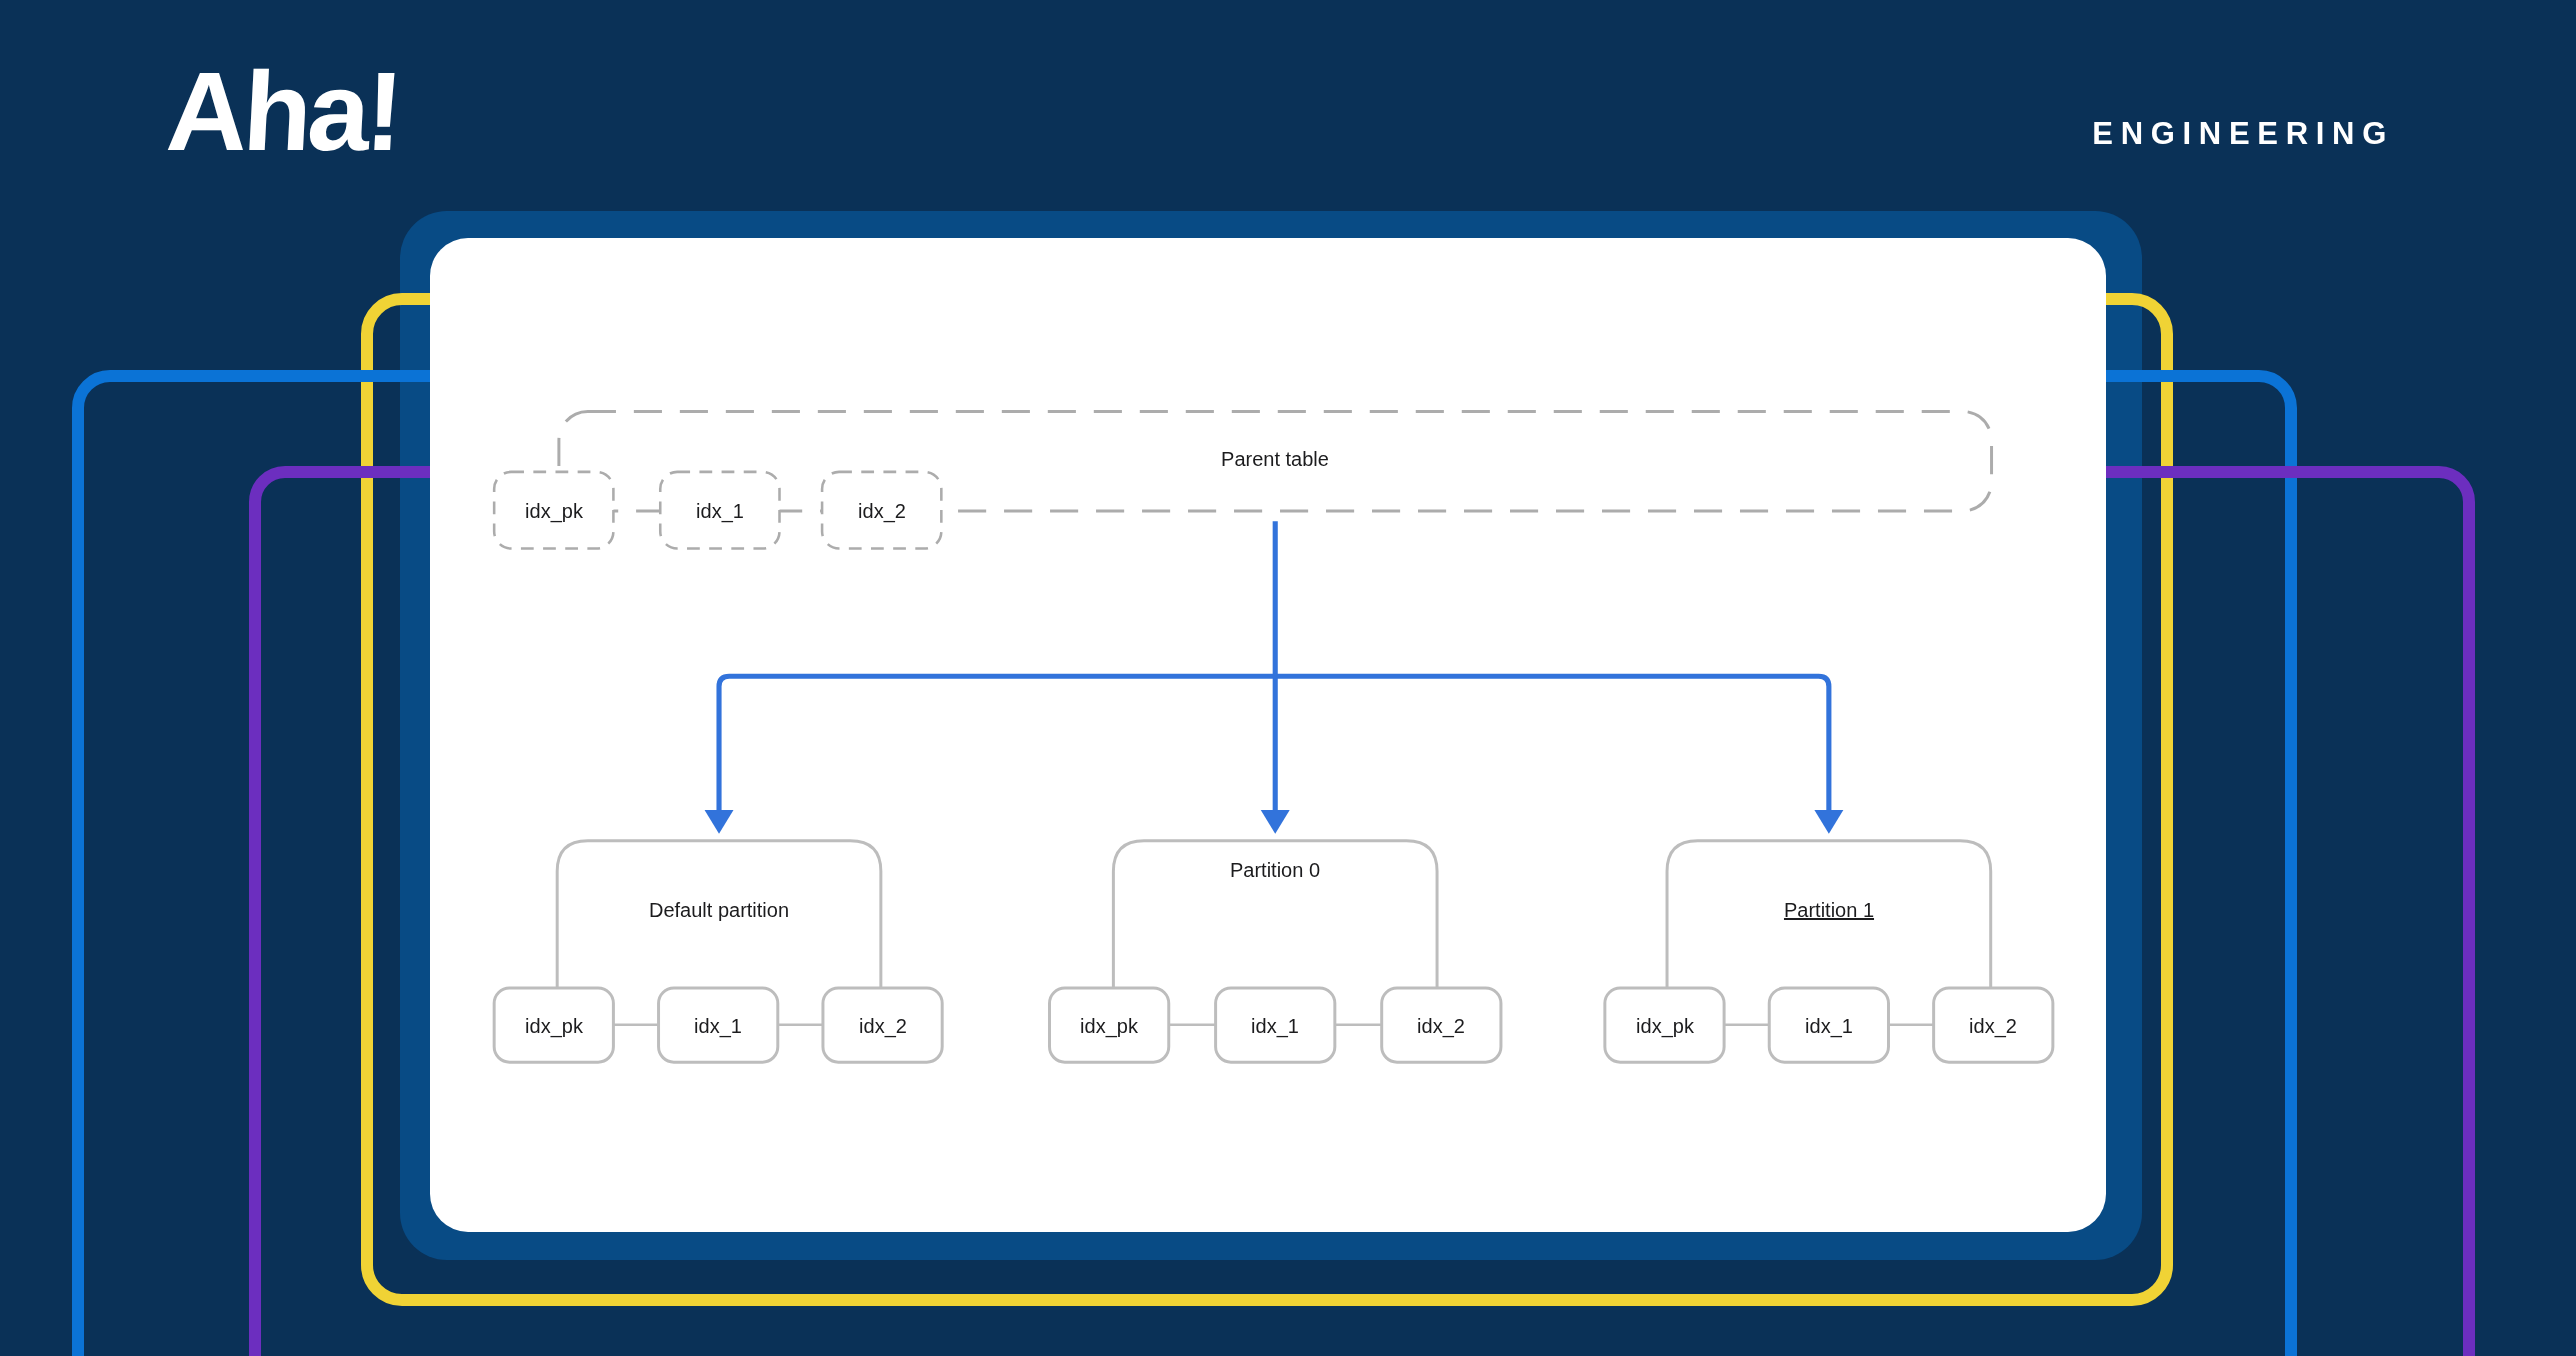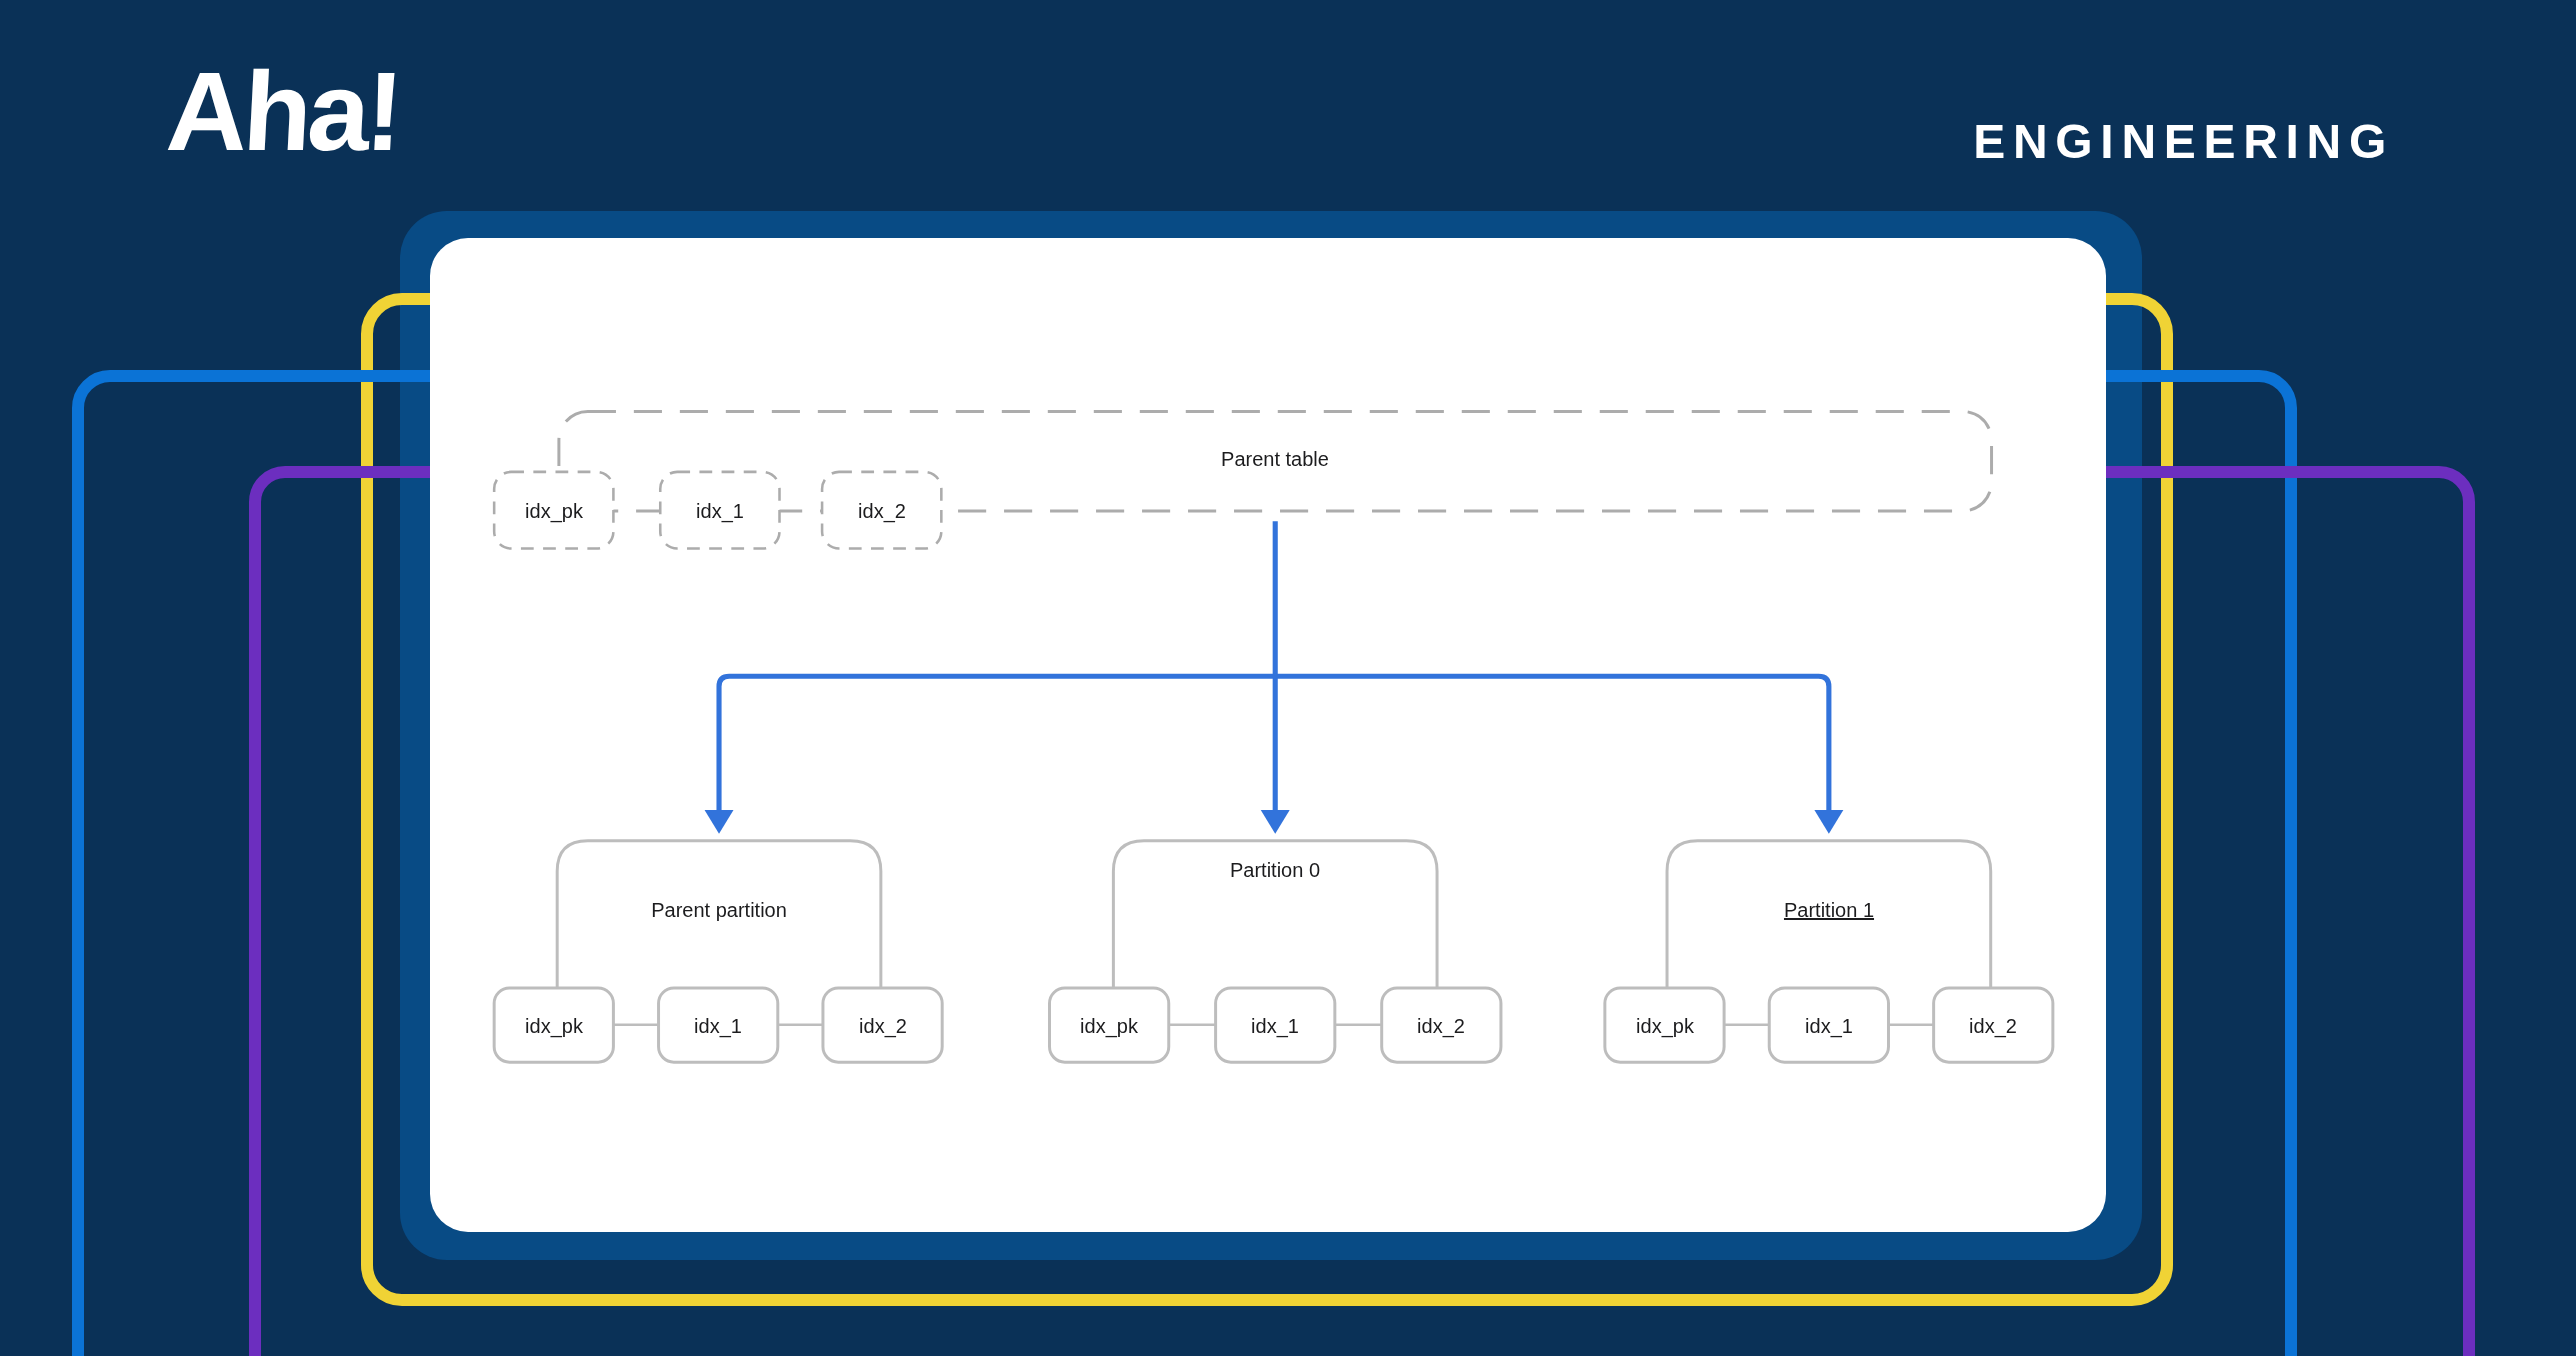--- a/index.html
+++ b/index.html
@@ -32,7 +32,7 @@
   }
   .eng-label{
     right:182px;top:118px;
-    font-size:48px;font-weight:bold;color:var(--white);
+    font-size:31px;font-weight:bold;color:var(--white);
     letter-spacing:7.7px;line-height:1;
   }
 

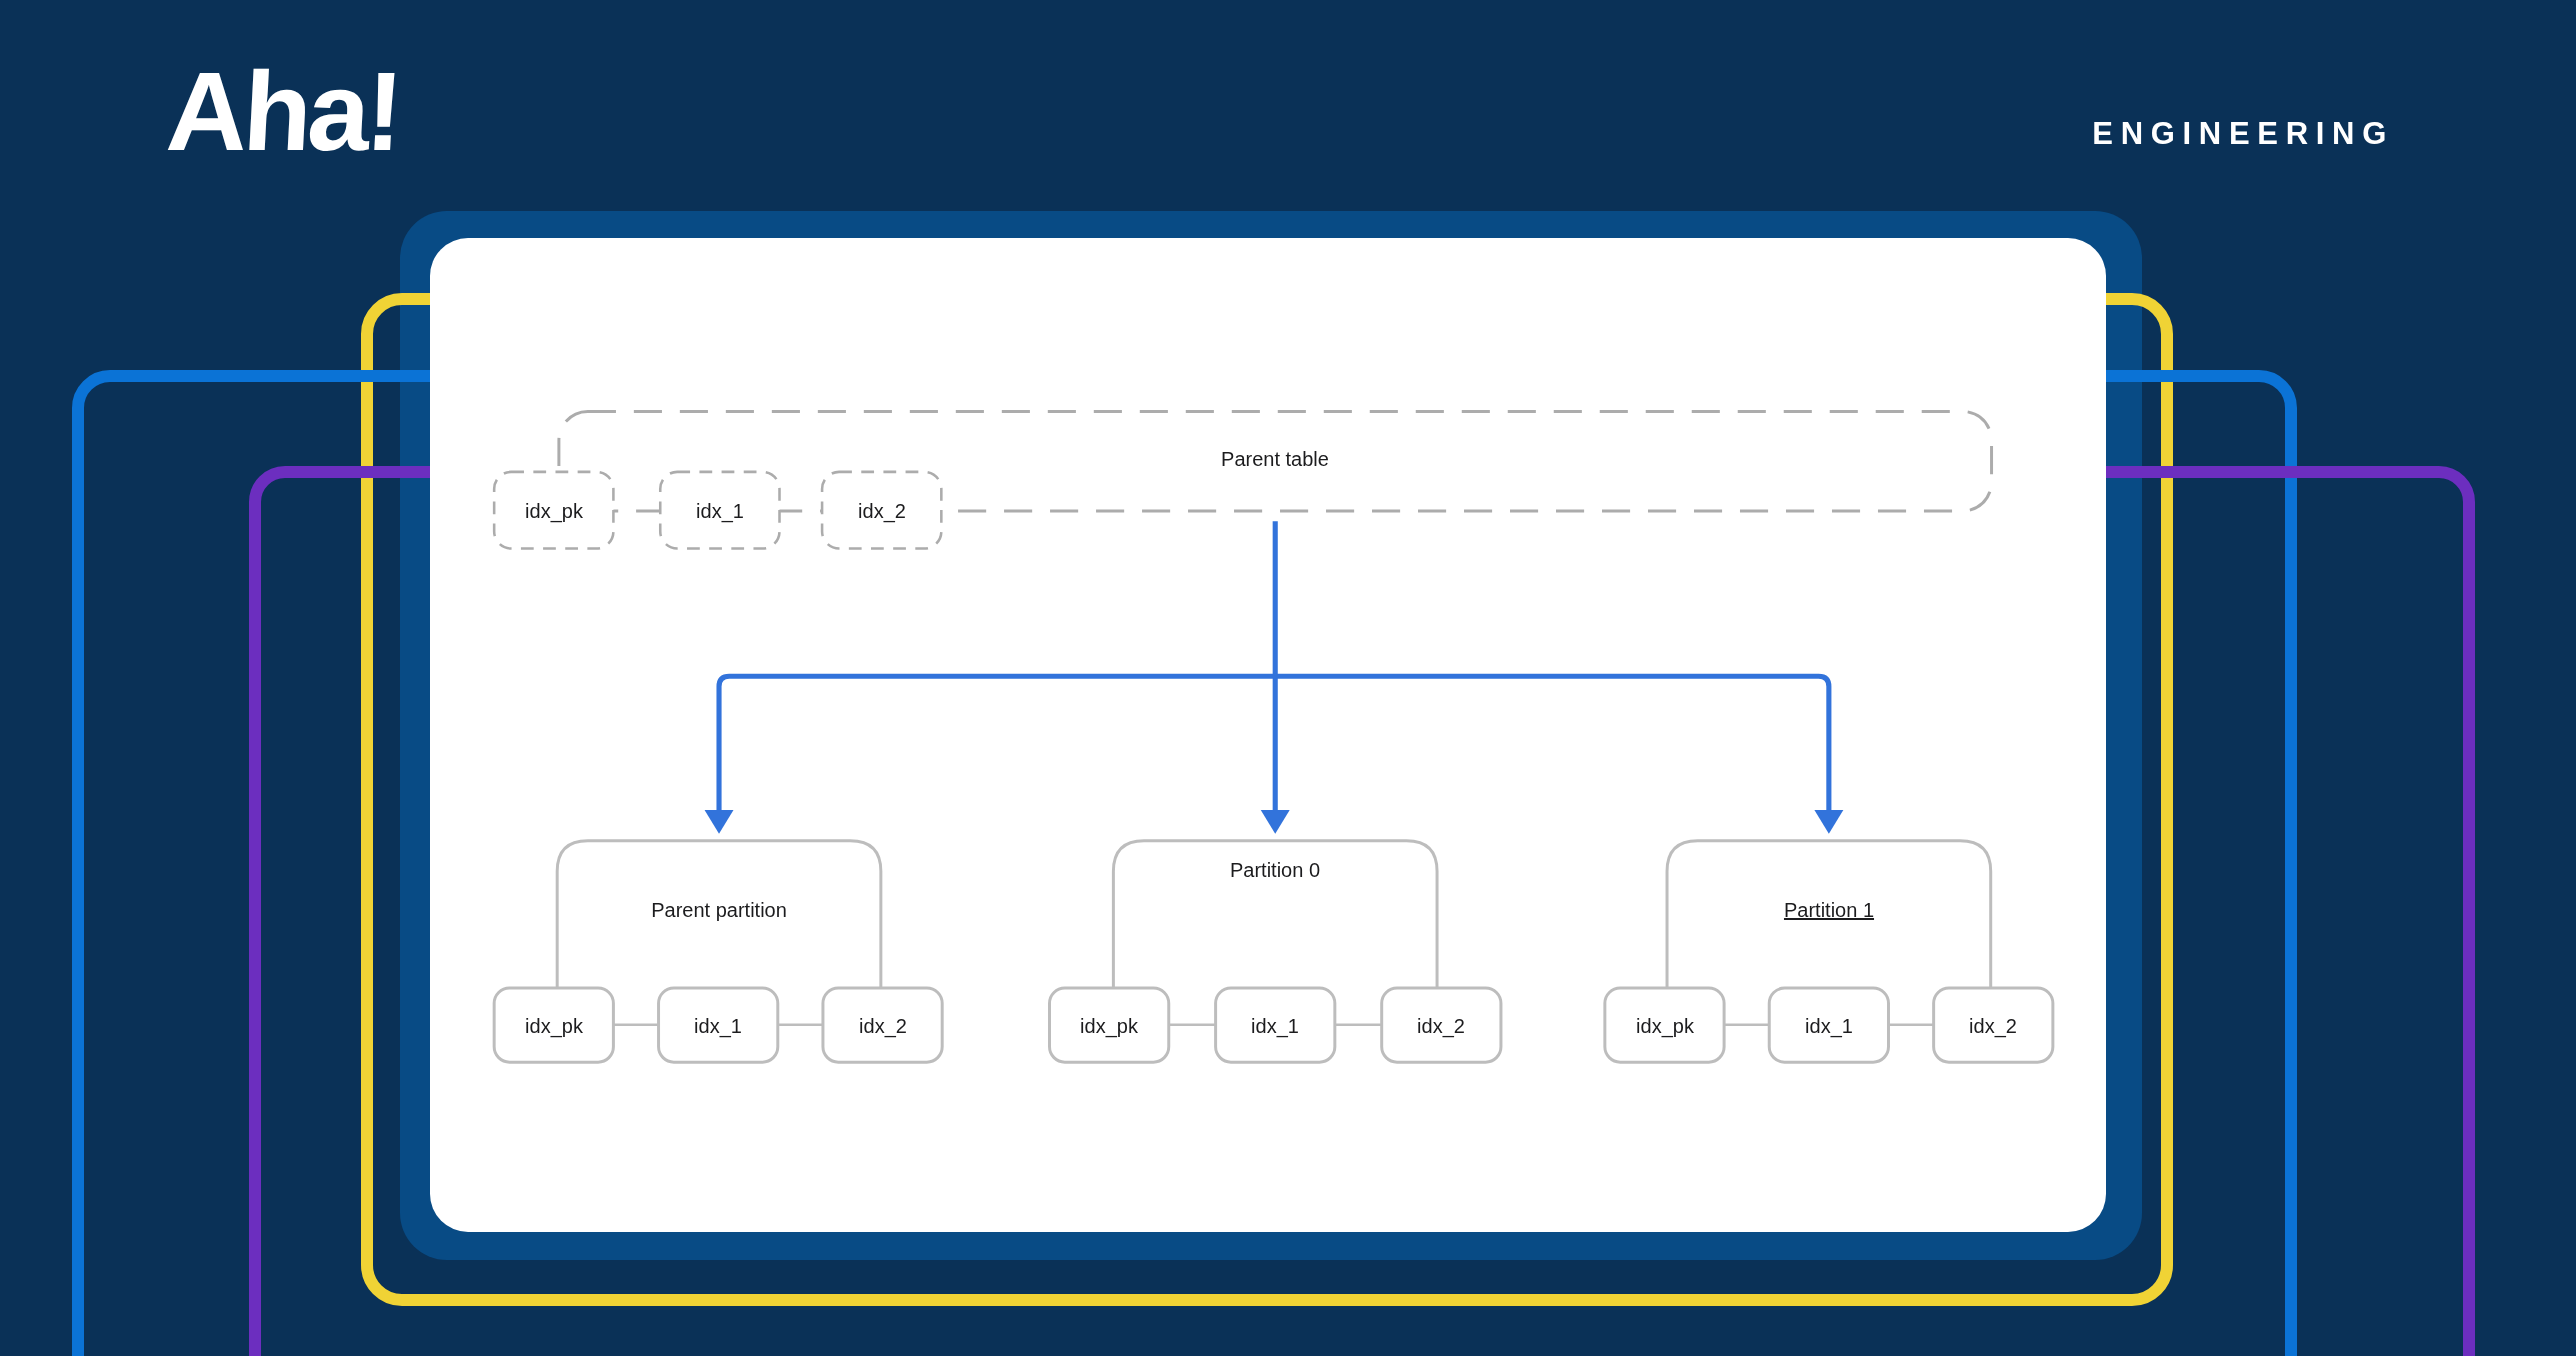--- a/index.html
+++ b/index.html
@@ -121,7 +121,7 @@
 <div class="abs dlabel" style="left:720px;top:511px;">idx_1</div>
 <div class="abs dlabel" style="left:882px;top:511px;">idx_2</div>
 
-<div class="abs dlabel" style="left:719px;top:910px;">Parent partition</div>
+<div class="abs dlabel" style="left:719px;top:910px;">Default partition</div>
 <div class="abs dlabel" style="left:1275px;top:870px;">Partition 0</div>
 <div class="abs dlabel" style="left:1829px;top:910px;text-decoration:underline;">Partition 1</div>
 

